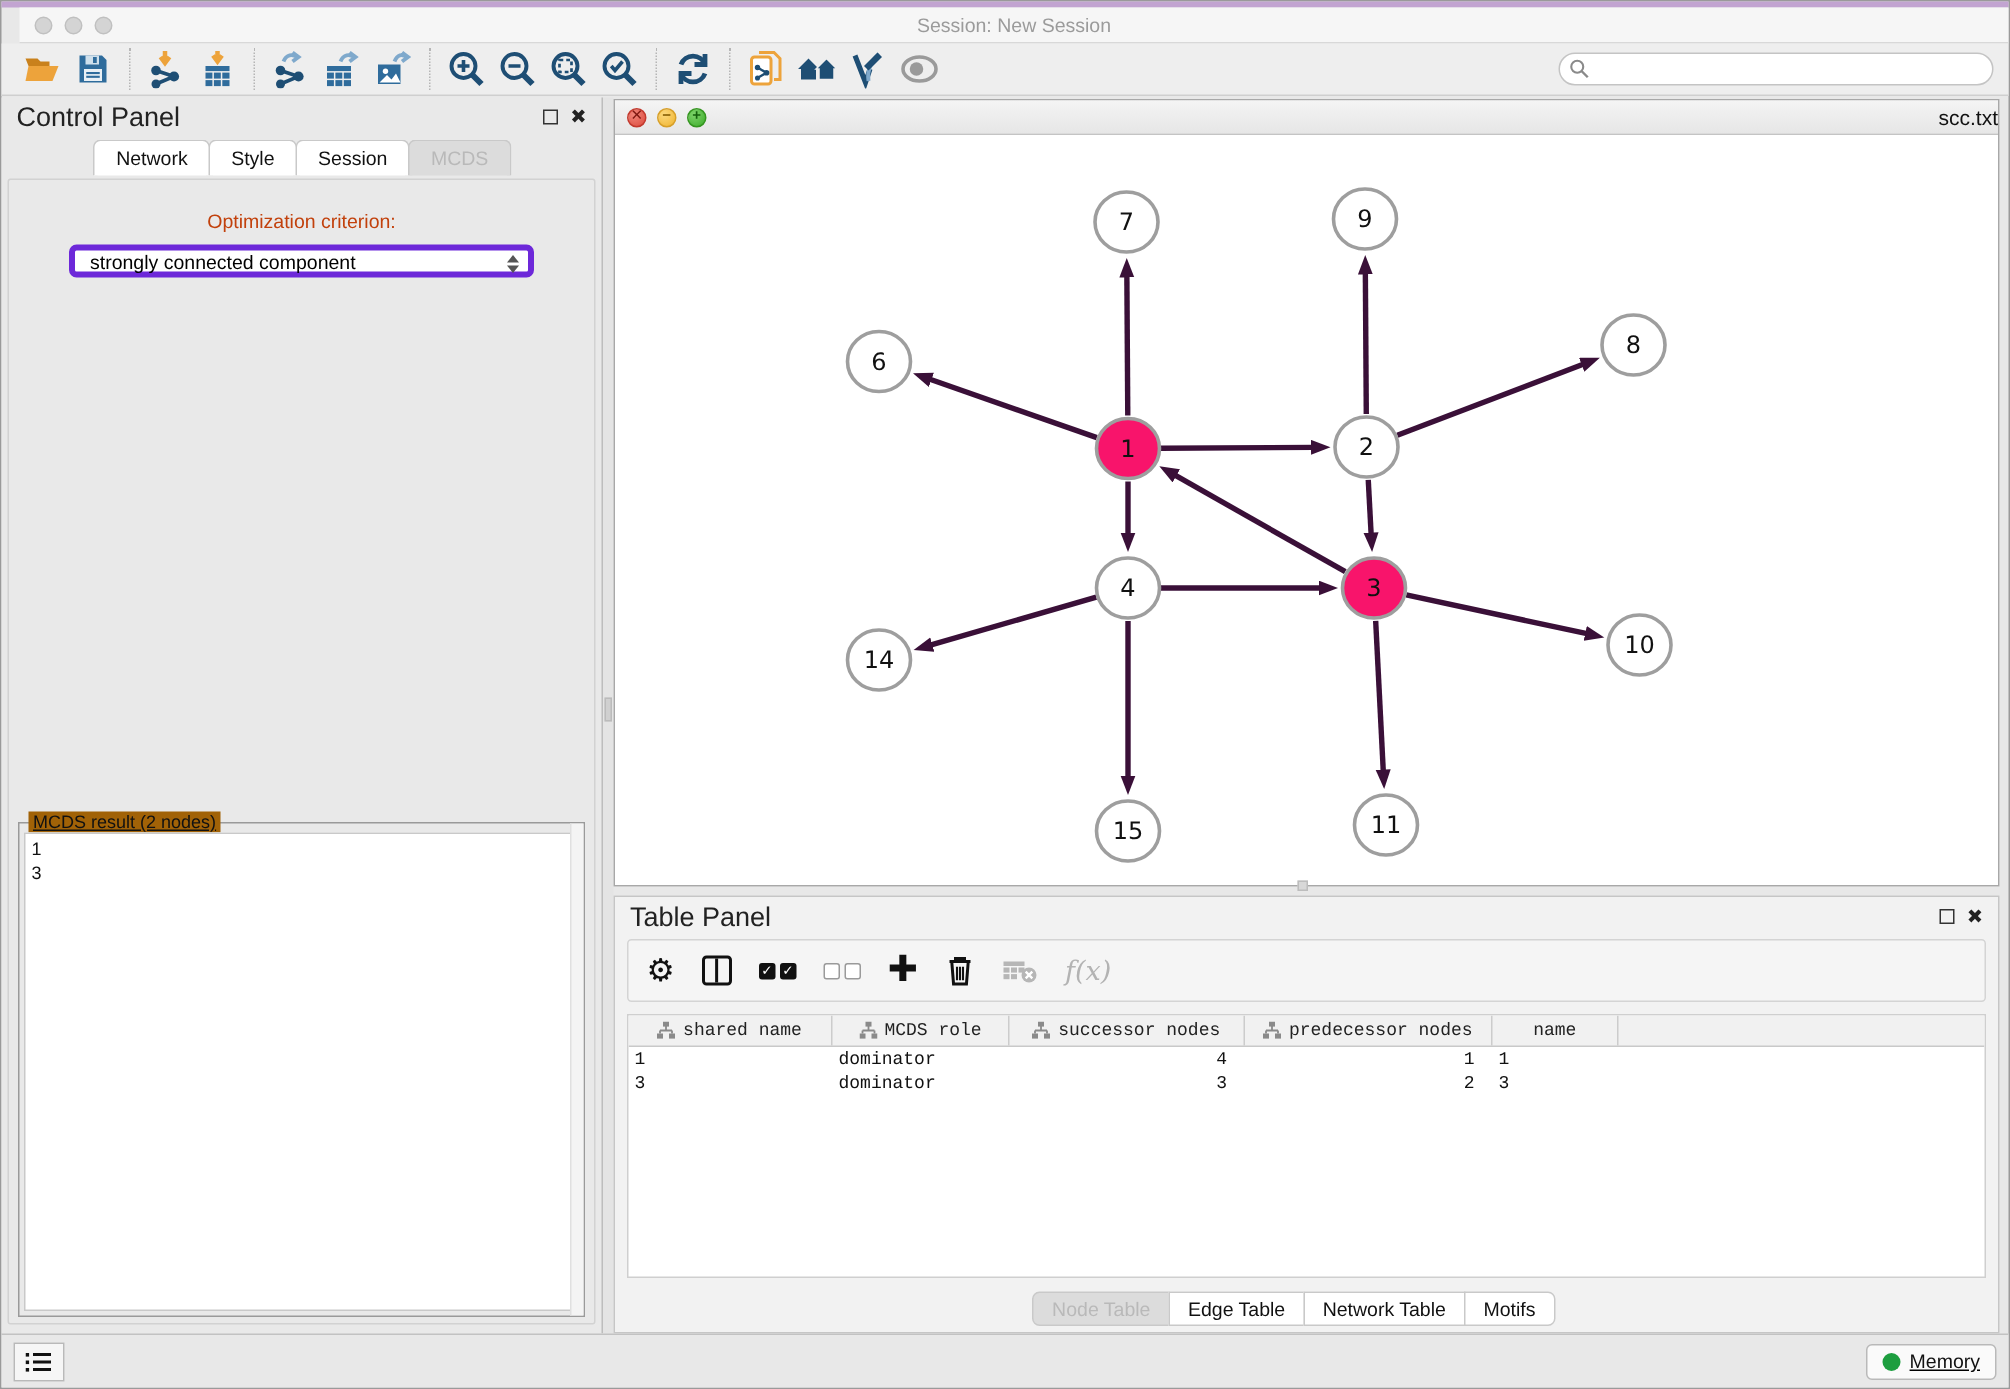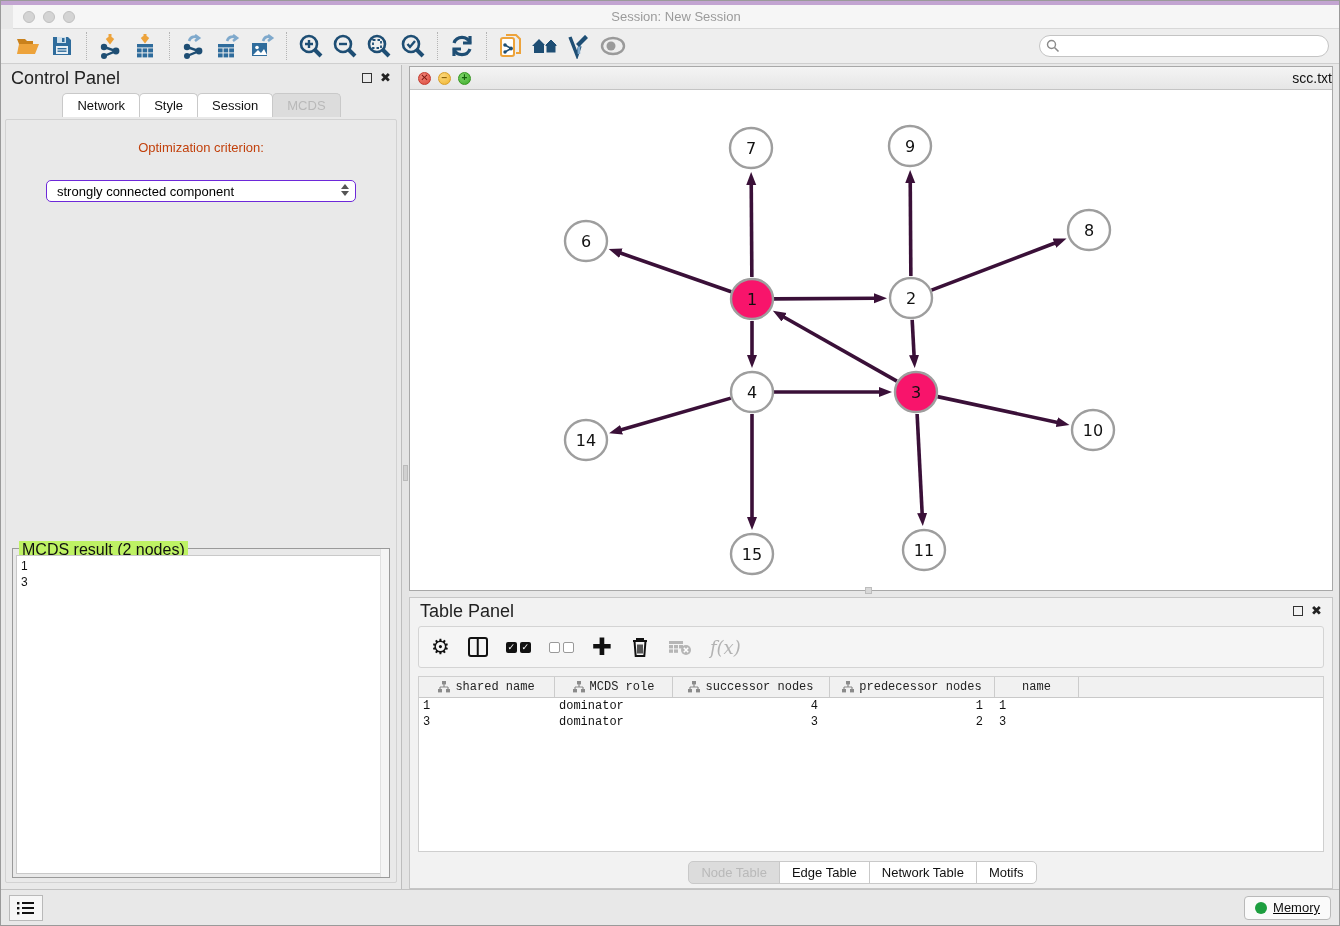--- a/index.html
+++ b/index.html
@@ -33,7 +33,7 @@
   .tab.active-dim { background:#dcdcdc; color:#b9b9b9; }
   #cp-body { position:absolute; top:54px; left:4px; right:4px; bottom:6px; background:#e9e9e9; border:1px solid #d2d2d2; border-radius:2px; }
   #opt-label { text-align:center; font-size:13px; color:#c2410c; margin-top:20px; }
-  #criterion-select { position:relative; margin:25px auto 0; width:310px; height:22px; background:#fff; border:1px solid #6d28d9; border-radius:5px; display:flex; align-items:center; padding:0 10px; font-size:13px; }
+  #criterion-select { position:relative; margin:8px auto 0; width:310px; height:22px; background:#fff; border:4px solid #6d28d9; border-radius:5px; display:flex; align-items:center; padding:0 10px; font-size:13px; }
   .stepper { position:absolute; right:6px; top:3px; display:flex; flex-direction:column; gap:2px; }
   .stepper .up { width:0; height:0; border-left:4px solid transparent; border-right:4px solid transparent; border-bottom:5px solid #555; }
   .stepper .down { width:0; height:0; border-left:4px solid transparent; border-right:4px solid transparent; border-top:5px solid #555; }

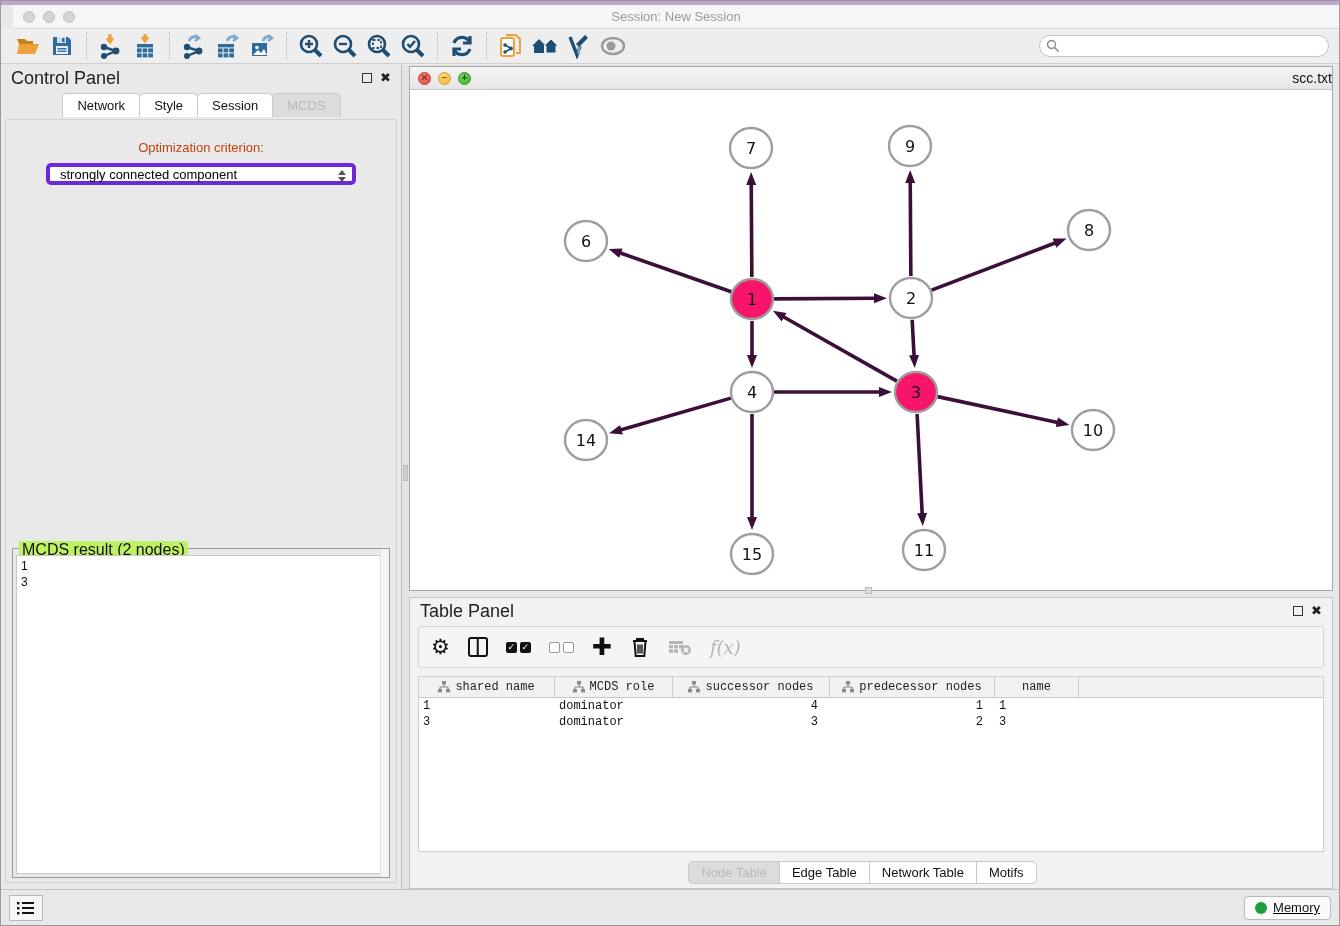--- a/index.html
+++ b/index.html
@@ -40,7 +40,7 @@
   #cp-buttons { display:flex; justify-content:center; gap:14px; margin-top:11px; }
   .mac-btn { height:22px; padding:0 16px; background:#fff; border:1px solid #b3b3b3; border-radius:5px; font-size:13px; display:flex; align-items:center; color:#111; }
   #result-box { position:absolute; left:6px; right:6px; top:428px; bottom:4px; border:1px solid #9a9a9a; background:#e9e9e9; }
-  #result-legend { position:absolute; top:-8px; left:6px; background:#bef264; padding:0 3px; font-size:16px; color:#111; }
+  #result-legend { position:absolute; top:-8px; left:6px; background:#a16207; padding:0 3px; font-size:12px; color:#111;text-decoration:underline; }
   #result-text { position:absolute; left:3px; right:3px; top:6px; bottom:3px; background:#fff; border:1px solid #c9c9c9; font-size:12px; padding:2px 4px; line-height:16px; color:#111; white-space:pre; }
   #result-scroll { position:absolute; right:0; top:0; bottom:0; width:9px; background:#f4f4f4; border-left:1px solid #e0e0e0; }
 

